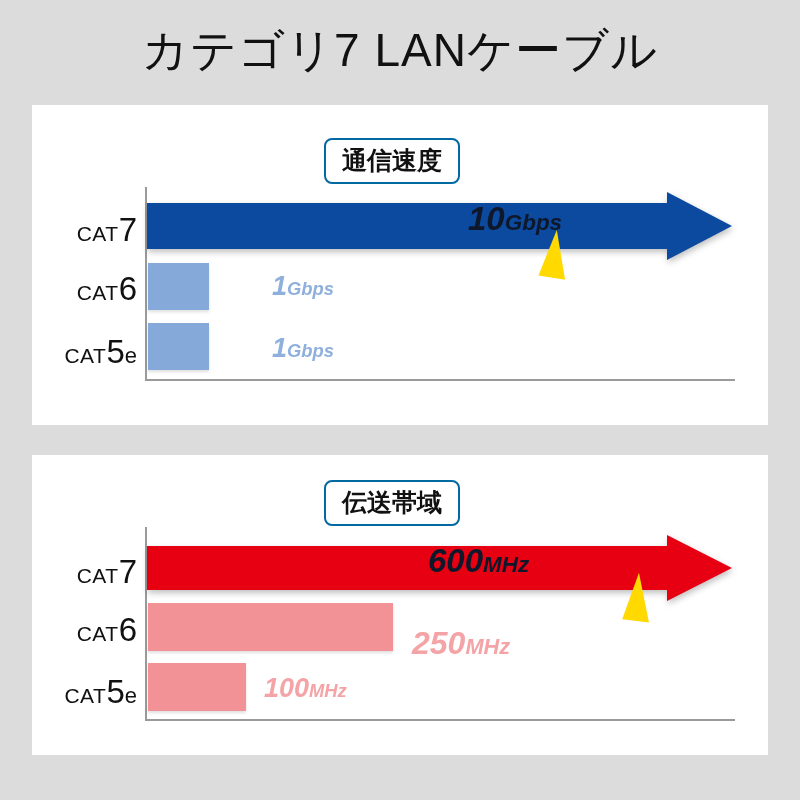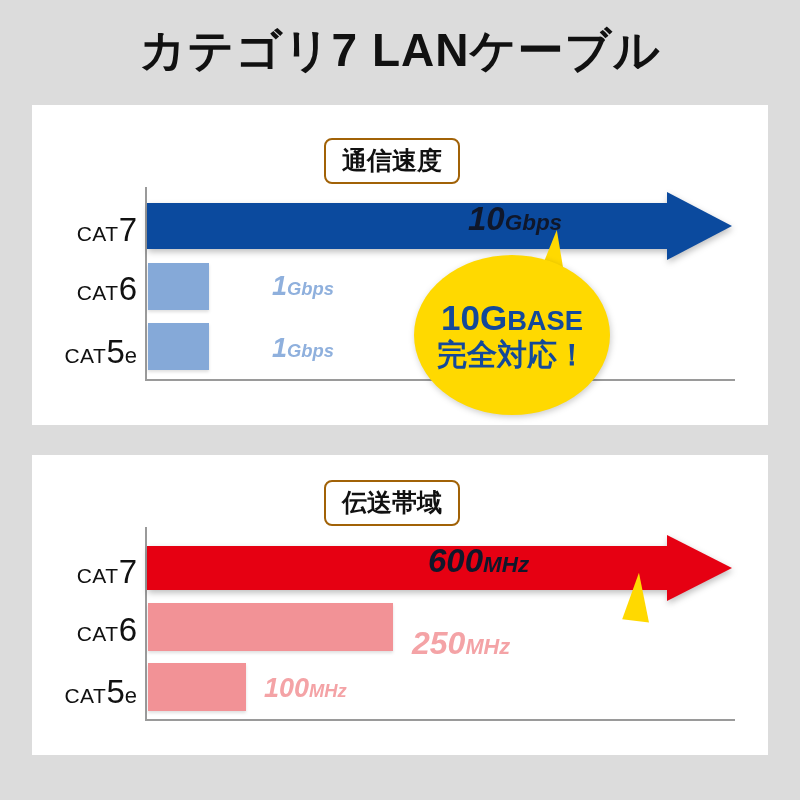--- a/index.html
+++ b/index.html
@@ -16,7 +16,7 @@
   .page-title{
     position:absolute;left:0;top:22px;width:800px;
     text-align:center;
-    font-size:46px;font-weight:bold;color:#111;
+    font-size:46px;font-weight:normal;color:#111;
     letter-spacing:1px;
     line-height:56px;
     white-space:nowrap;

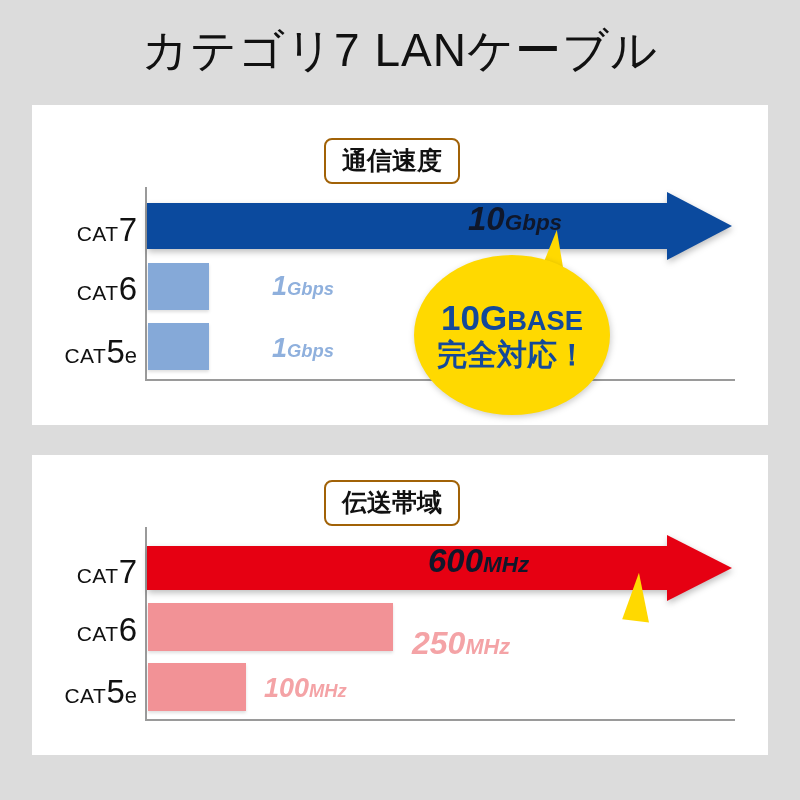--- a/index.html
+++ b/index.html
@@ -34,7 +34,7 @@
   
   .chip{
     position:absolute;
-    border:2px solid #a16207;
+    border:2px solid #0369a1;
     border-radius:8px;
     background:#fff;
     font-size:25px;font-weight:bold;color:#111;

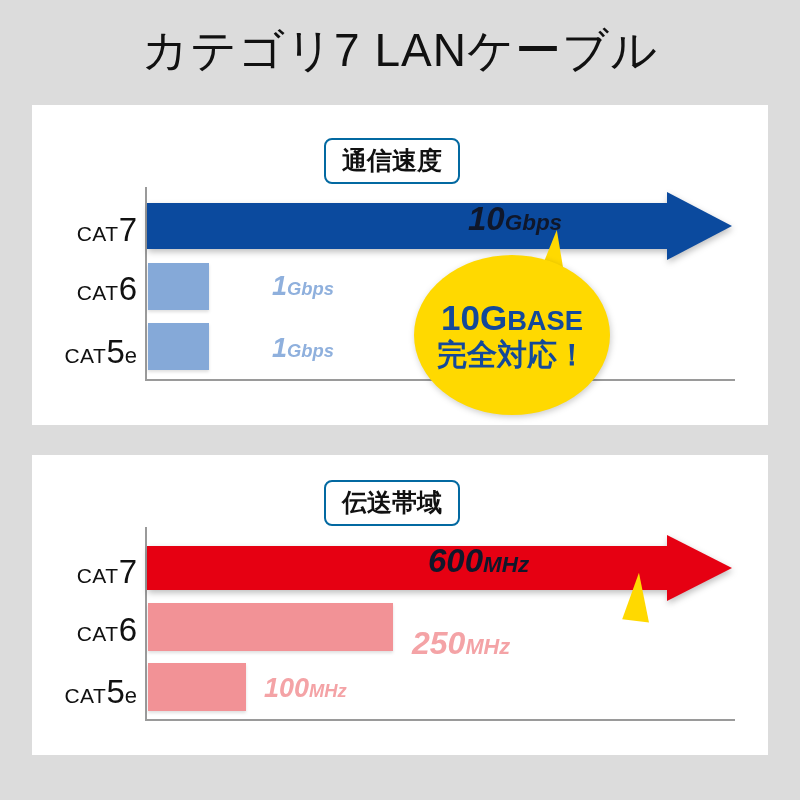--- a/index.html
+++ b/index.html
@@ -145,12 +145,6 @@
     </div>
 
     <div class="bubble-tail" style="left:510px;top:125px;border-bottom:48px solid #ffd900;transform:rotate(9deg);"></div>
-    <div class="bubble" style="left:382px;top:150px;width:196px;height:160px;">
-      <div class="bub-line bub-blue" style="font-size:35px;">
-        <span>10G</span><span class="smallcap">BASE</span>
-      </div>
-      <div class="bub-line bub-blue" style="font-size:30px;margin-top:2px;">完全対応！</div>
-    </div>
   </div>
 
   <div class="panel" id="panel-band">

